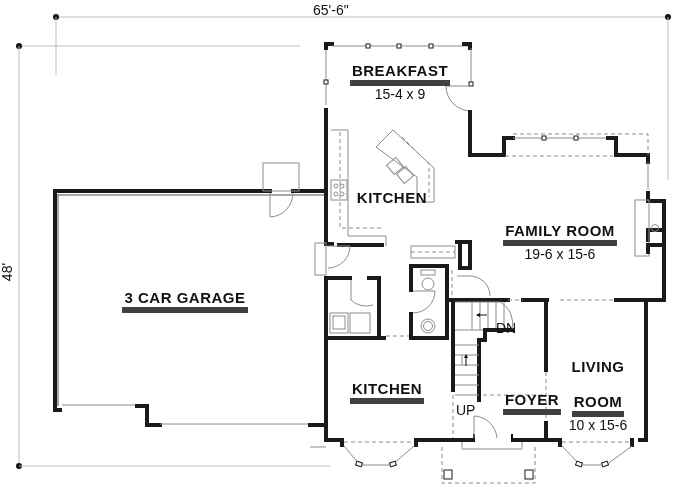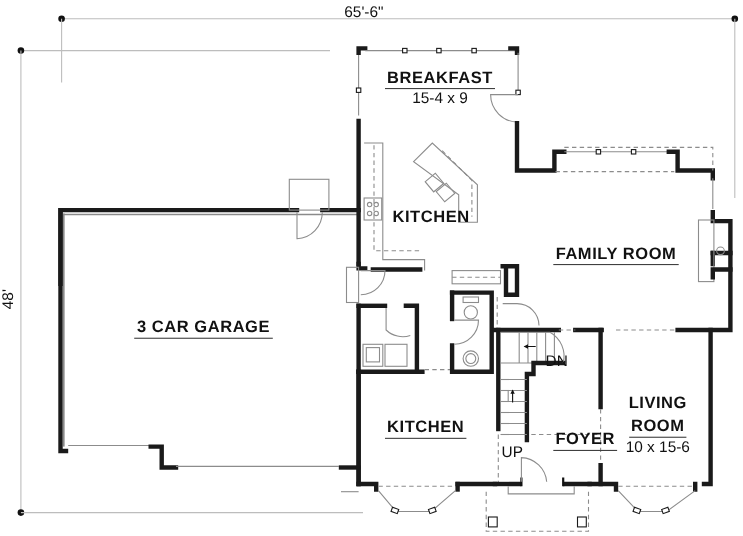--- a/index.html
+++ b/index.html
@@ -6,7 +6,7 @@
   body { width: 675px; height: 487px; overflow: hidden; position: relative; font-family: "Liberation Sans", sans-serif; }
   #plan { position: absolute; left: 0; top: 0; }
   .lbl { position: absolute; font-family: "Liberation Sans", sans-serif; color: #111; text-align: center; white-space: nowrap; }
-  .room { font-weight: bold; font-size: 15px; letter-spacing: 0.5px; border-bottom: 1px solid #404040; line-height: 16px; padding: 0 2px 1px; }
+  .room { font-weight: bold; font-size: 15px; letter-spacing: 0.5px; border-bottom: 6px solid #404040; line-height: 16px; padding: 0 2px 1px; }
   .dim { font-size: 14px; line-height: 16px; }
   .small { font-size: 14px; line-height: 14px; }
   .overall { font-size: 14px; color: #111; position: absolute; }

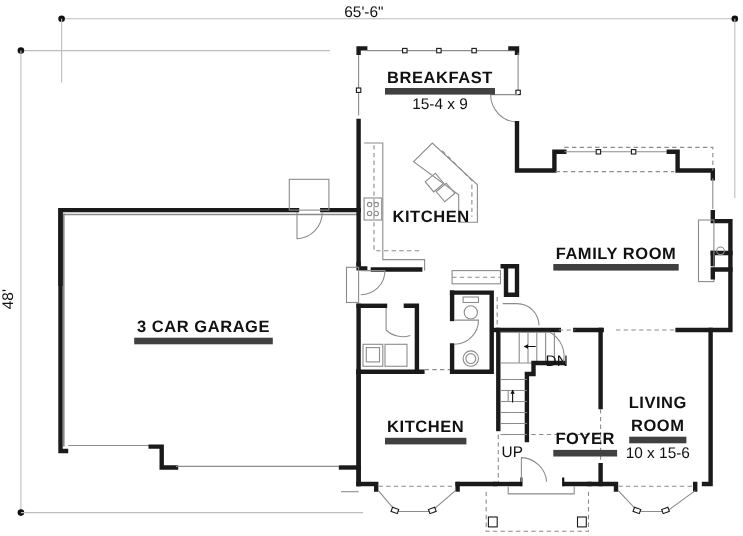--- a/index.html
+++ b/index.html
@@ -219,6 +219,7 @@
 
 <div class="lbl" style="left:498px; top:222px; width:124px;">
   <div class="room" style="display:inline-block;">FAMILY ROOM</div>
+  <div class="dim">19-6 x 15-6</div>
 </div>
 
 <div class="lbl" style="left:115px; top:289px; width:140px;">

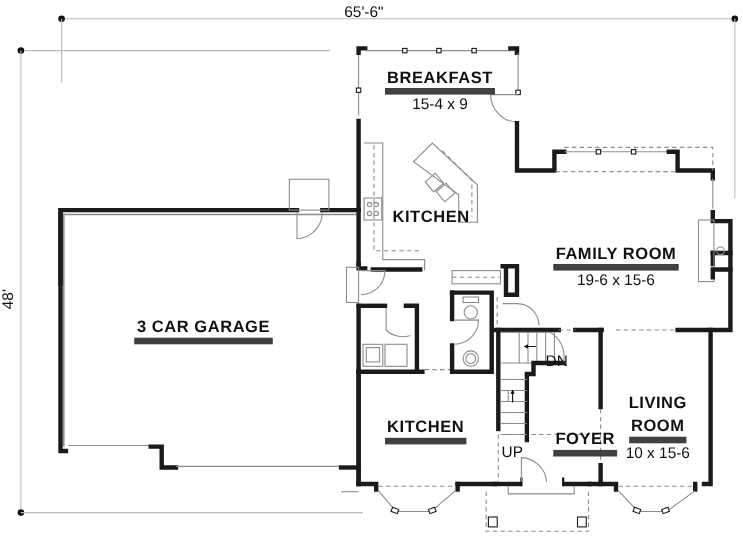--- a/index.html
+++ b/index.html
@@ -236,7 +236,7 @@
 
 <div class="lbl" style="left:560px; top:358px; width:76px;">
   <div class="room" style="display:inline-block; border-bottom:none;">LIVING</div><br>
-  <div class="room" style="display:inline-block; margin-top:4px;">ROOM</div>
+  <div class="room" style="display:inline-block; margin-top:18px;">ROOM</div>
   <div class="dim">10 x 15-6</div>
 </div>
 

